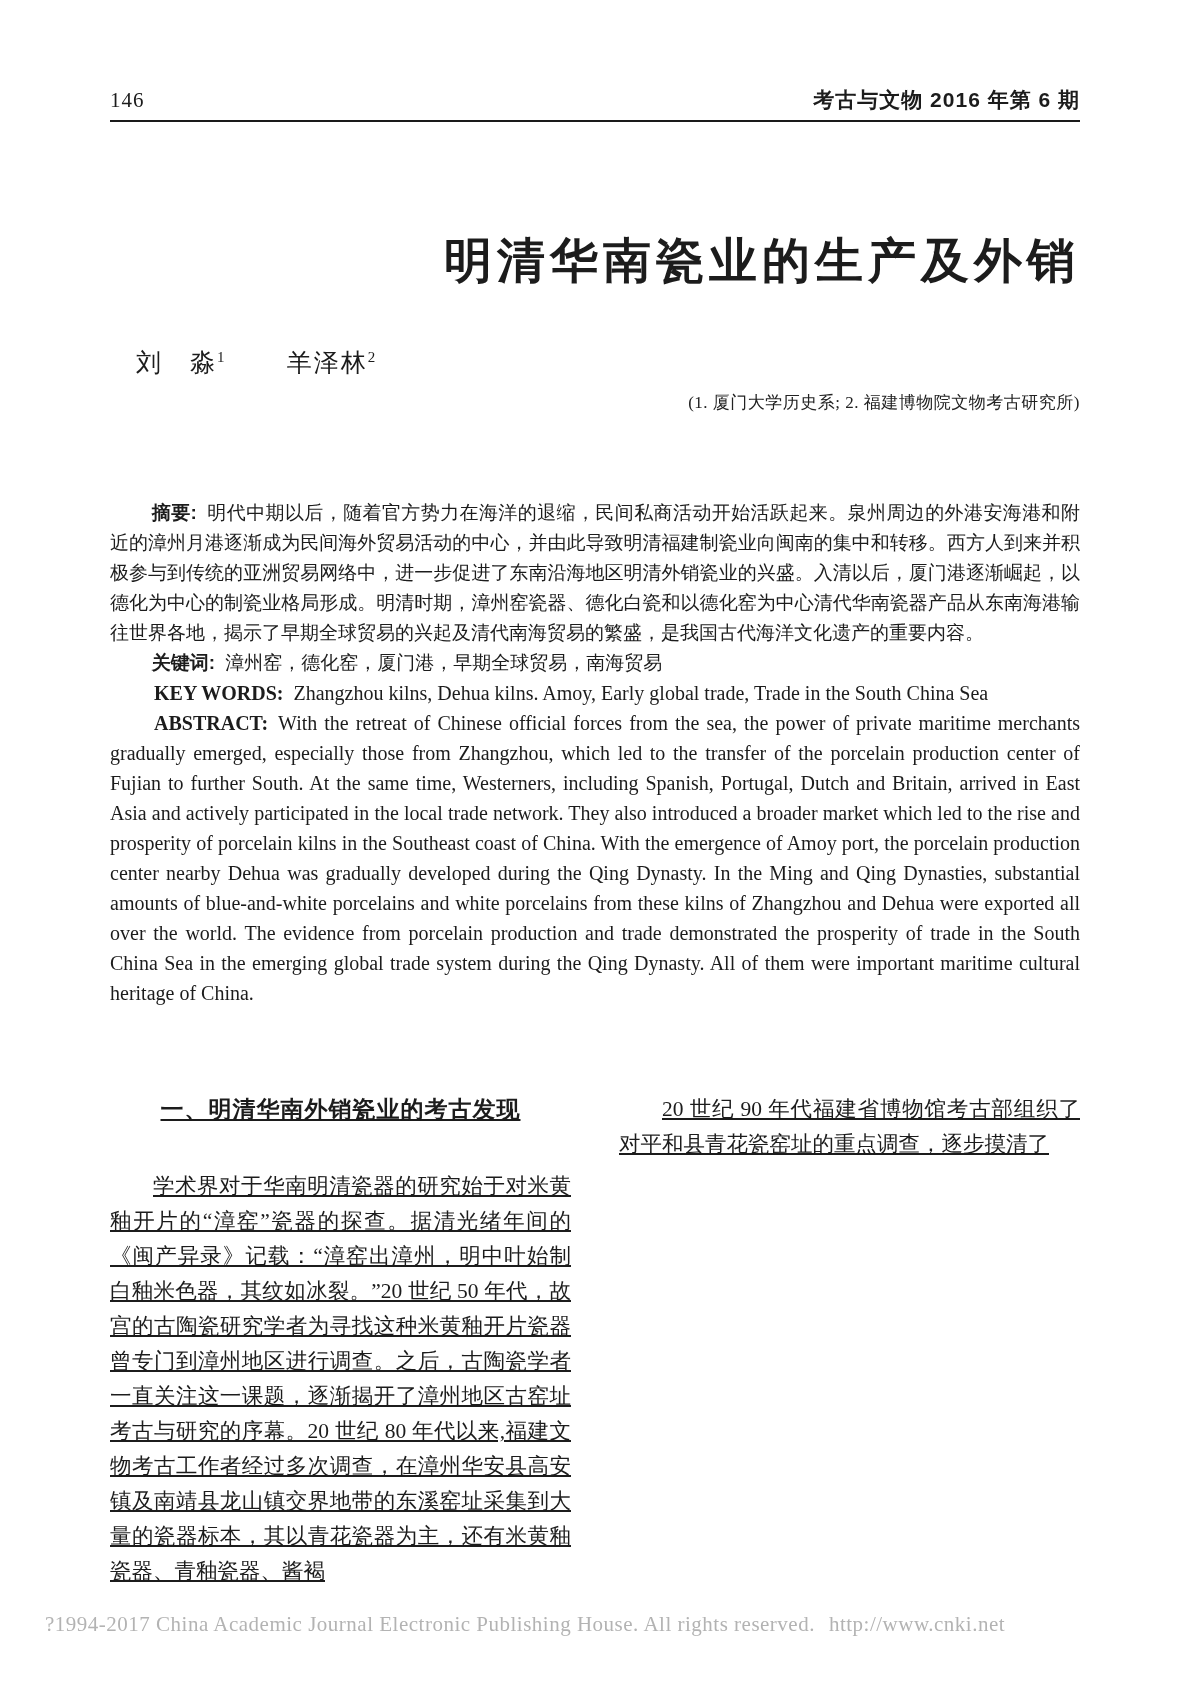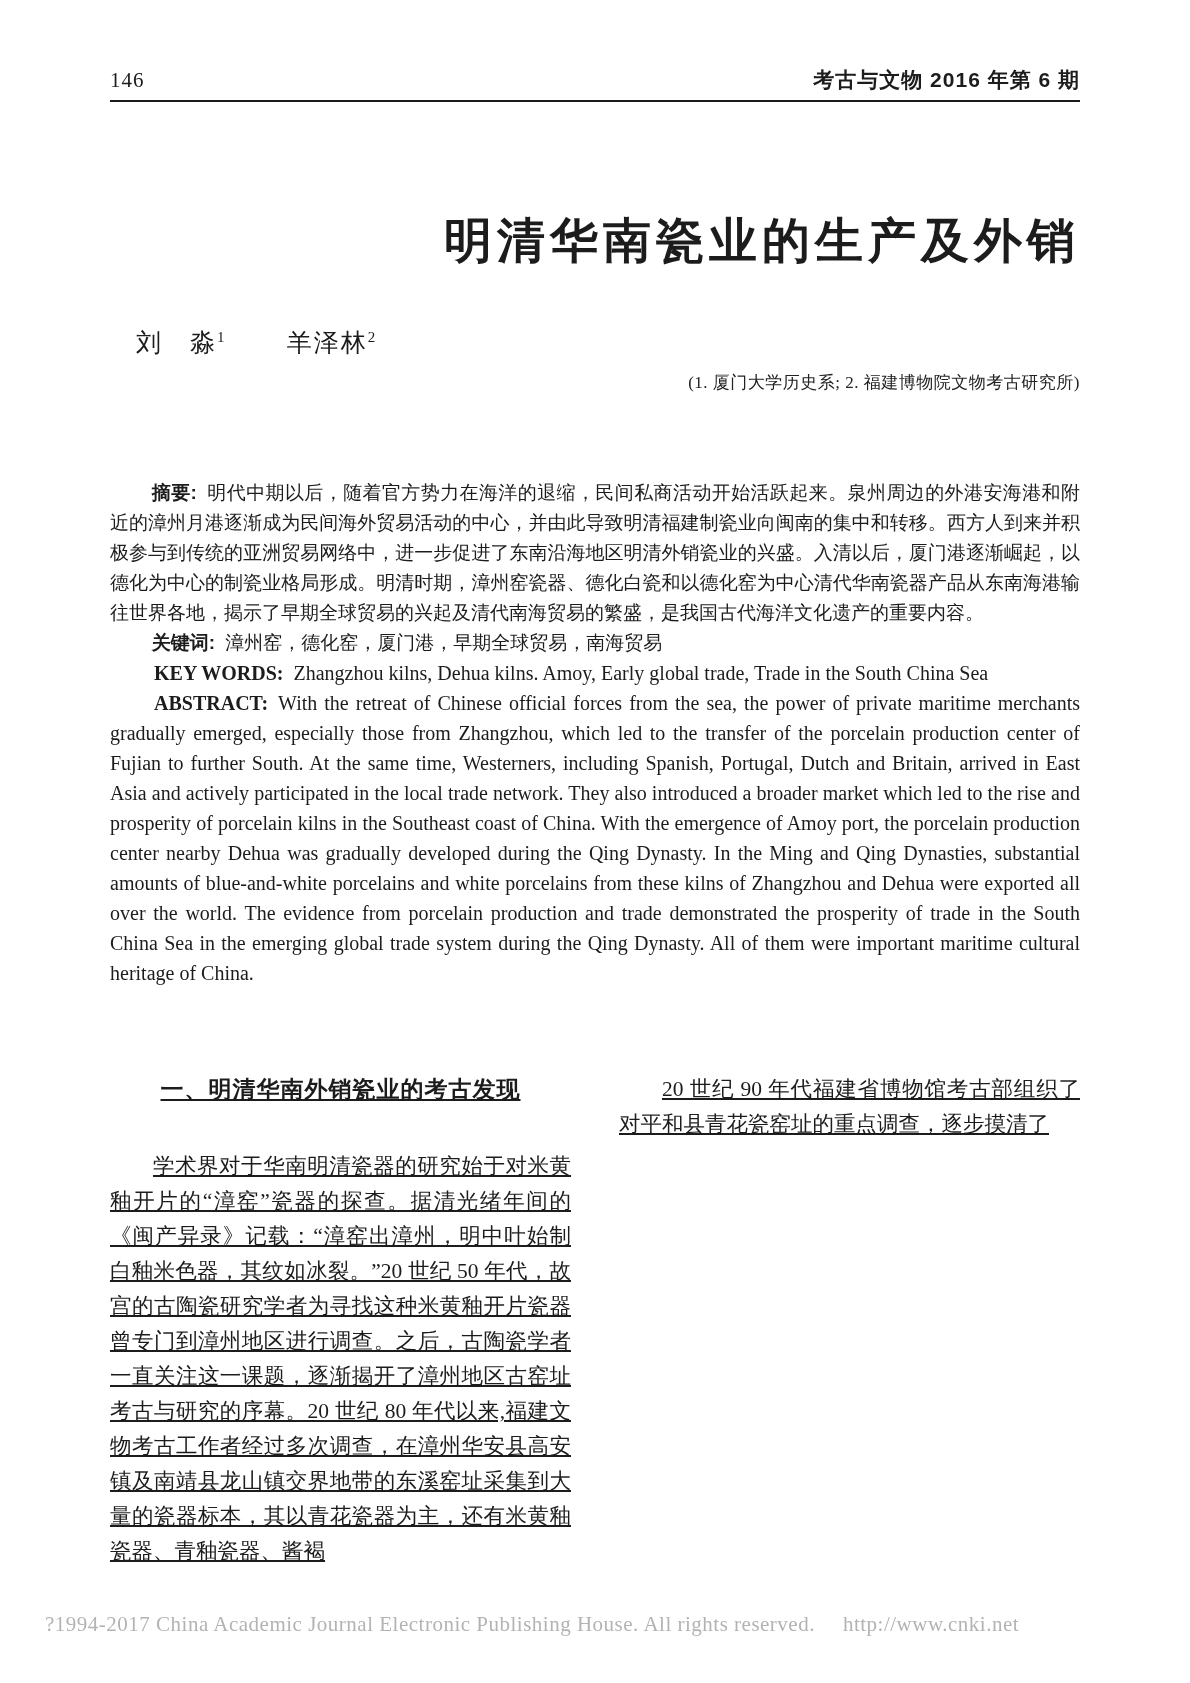--- a/index.html
+++ b/index.html
@@ -14,7 +14,7 @@
     font-family: "Liberation Serif", "DejaVu Serif", serif;
     overflow: hidden;
   }
-  .content { padding: 68px 110px 0 110px; }
+  .content { padding: 88px 110px 0 110px; }
 
   
   .running-head {

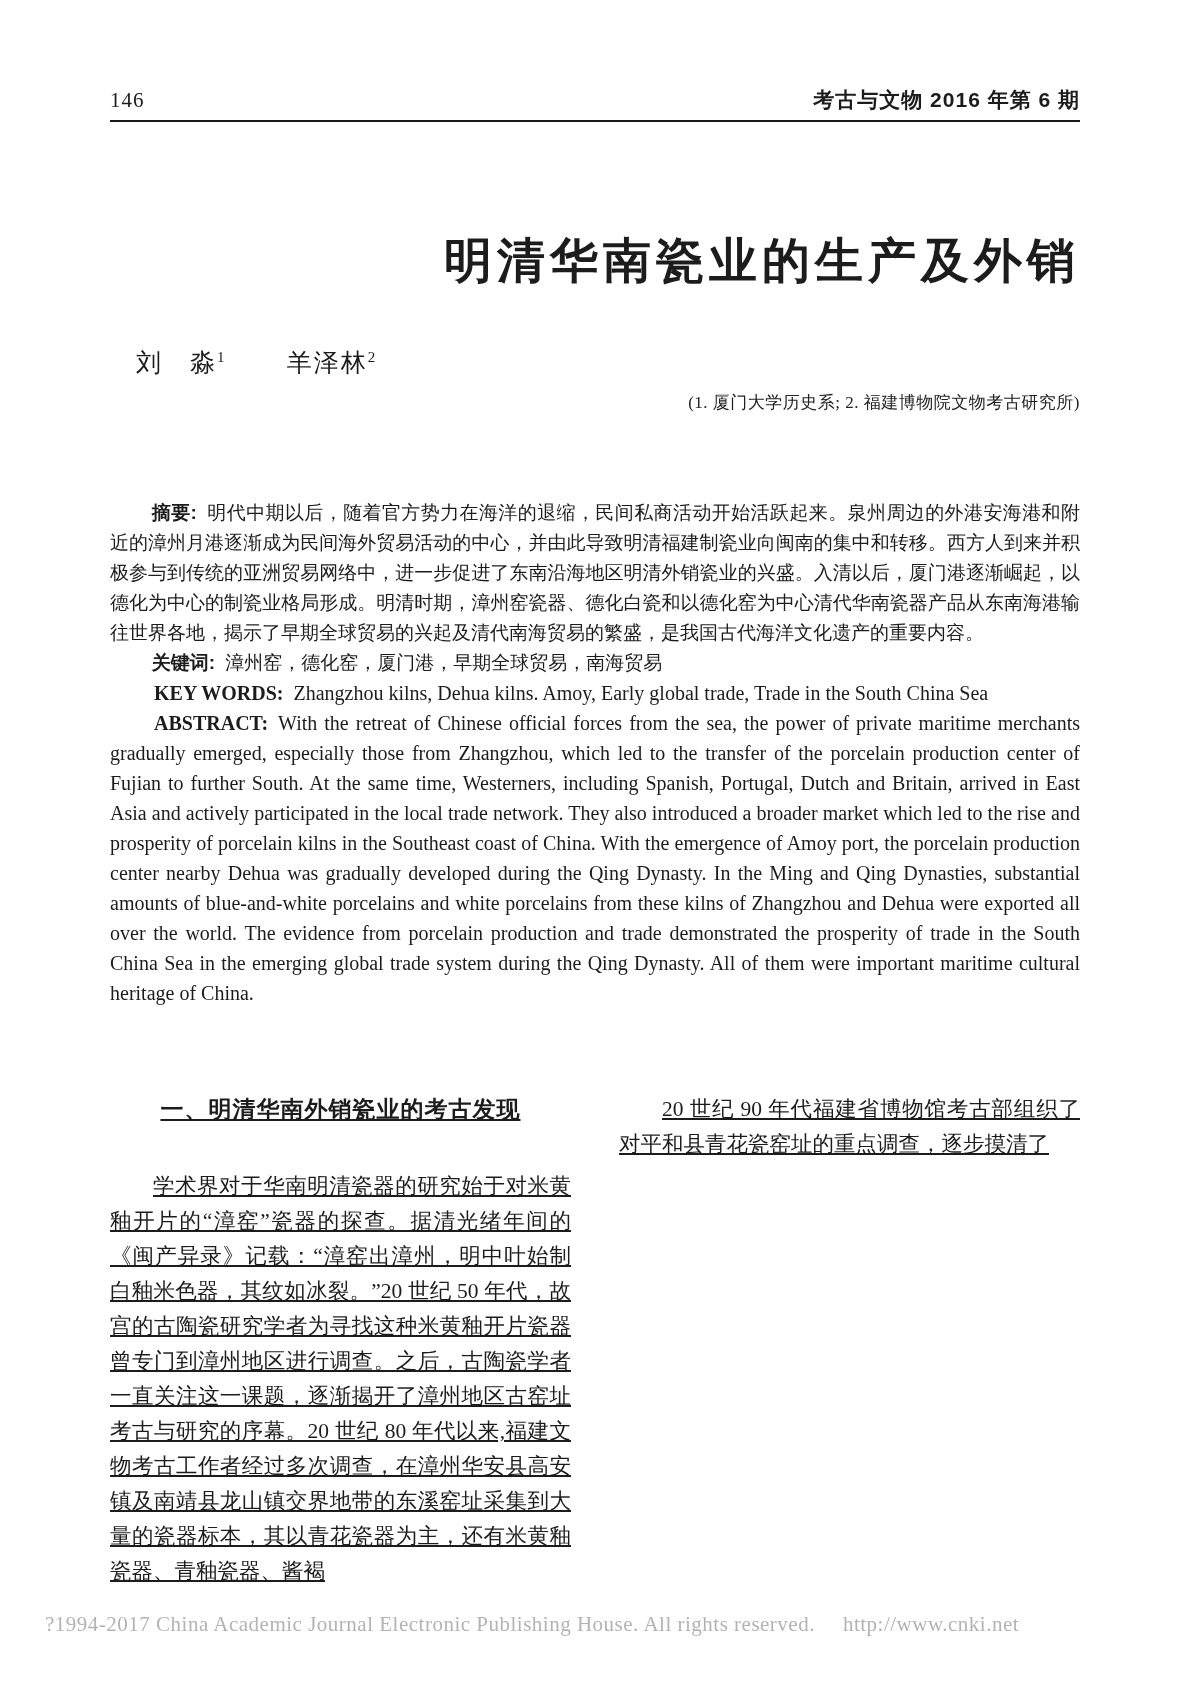--- a/index.html
+++ b/index.html
@@ -111,7 +111,7 @@
     left: 45px;
     right: 45px;
     display: flex;
-    gap: 28px;
+    gap: 14px;
     font-size: 21px;
     color: #b3b3b3;
     letter-spacing: 0.5px;

